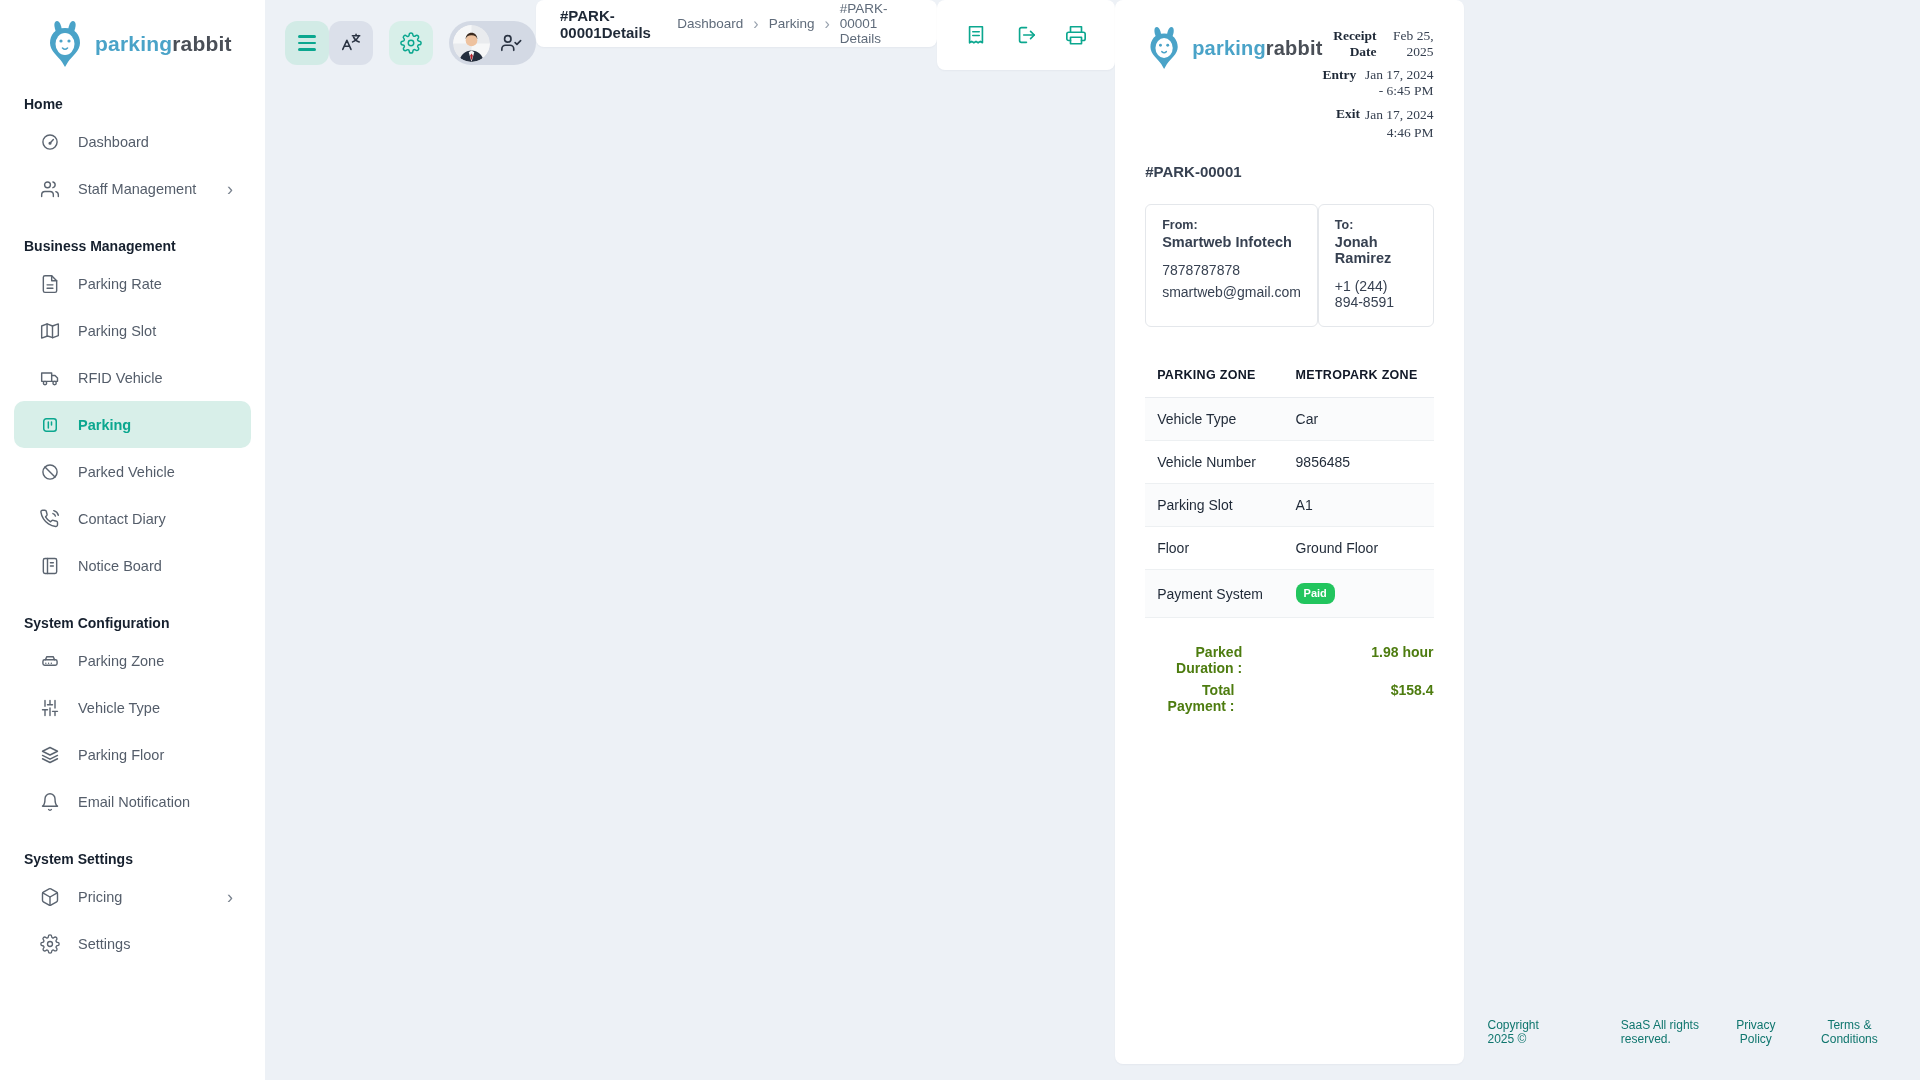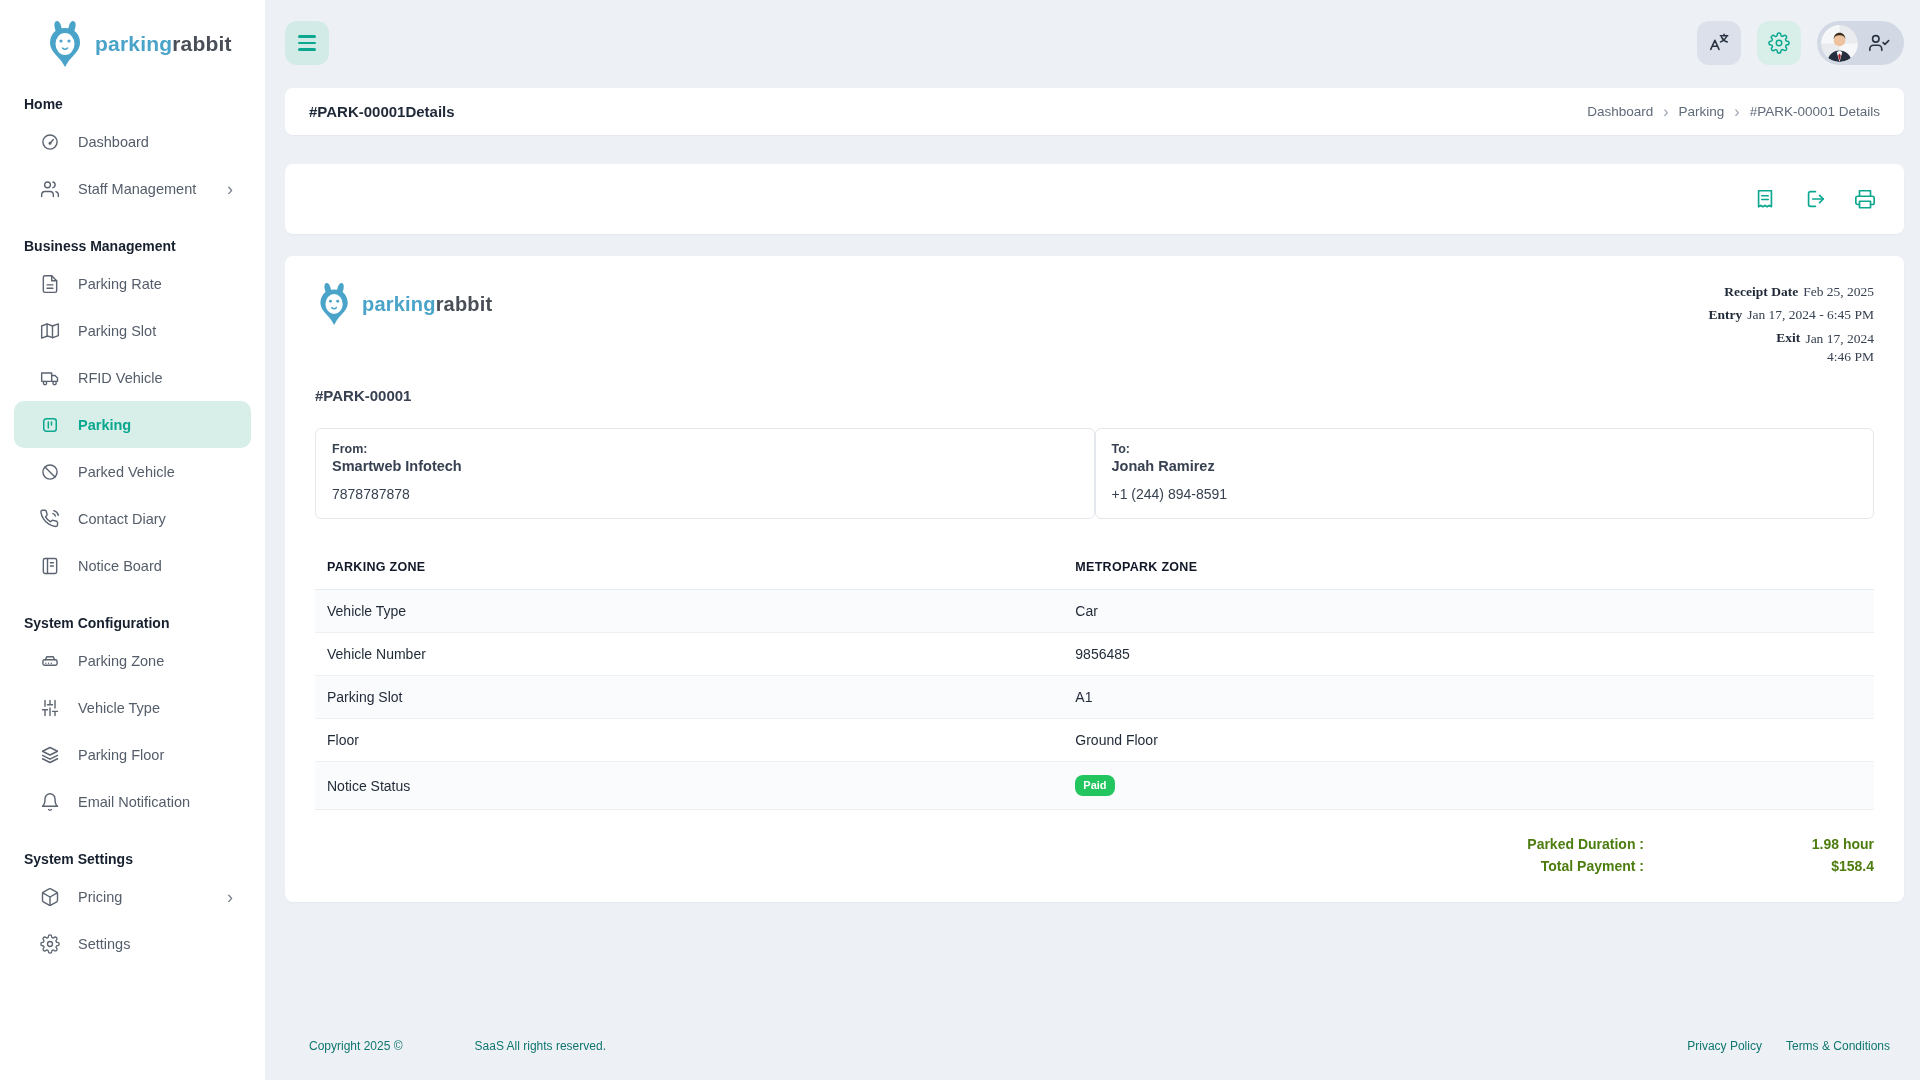--- a/index.html
+++ b/index.html
@@ -21,7 +21,7 @@
   .nav-item.active svg { stroke:#0ba78f; }
 
   
-  .main { flex:1; display:flex; flex-direction:column; padding:0 16px 2px 20px; }
+  .main { flex:1; display:flex; flex-direction:row; padding:0 16px 16px 20px; }
   .topbar { height:88px; display:flex; align-items:flex-start; justify-content:space-between; padding-top:21px; }
   .icon-btn { width:44px; height:44px; border-radius:12px; display:flex; align-items:center; justify-content:center; cursor:pointer; border:none; }
   .hamburger { background:#d2ebe6; display:flex; flex-direction:column; gap:4px; align-items:center; justify-content:center; }

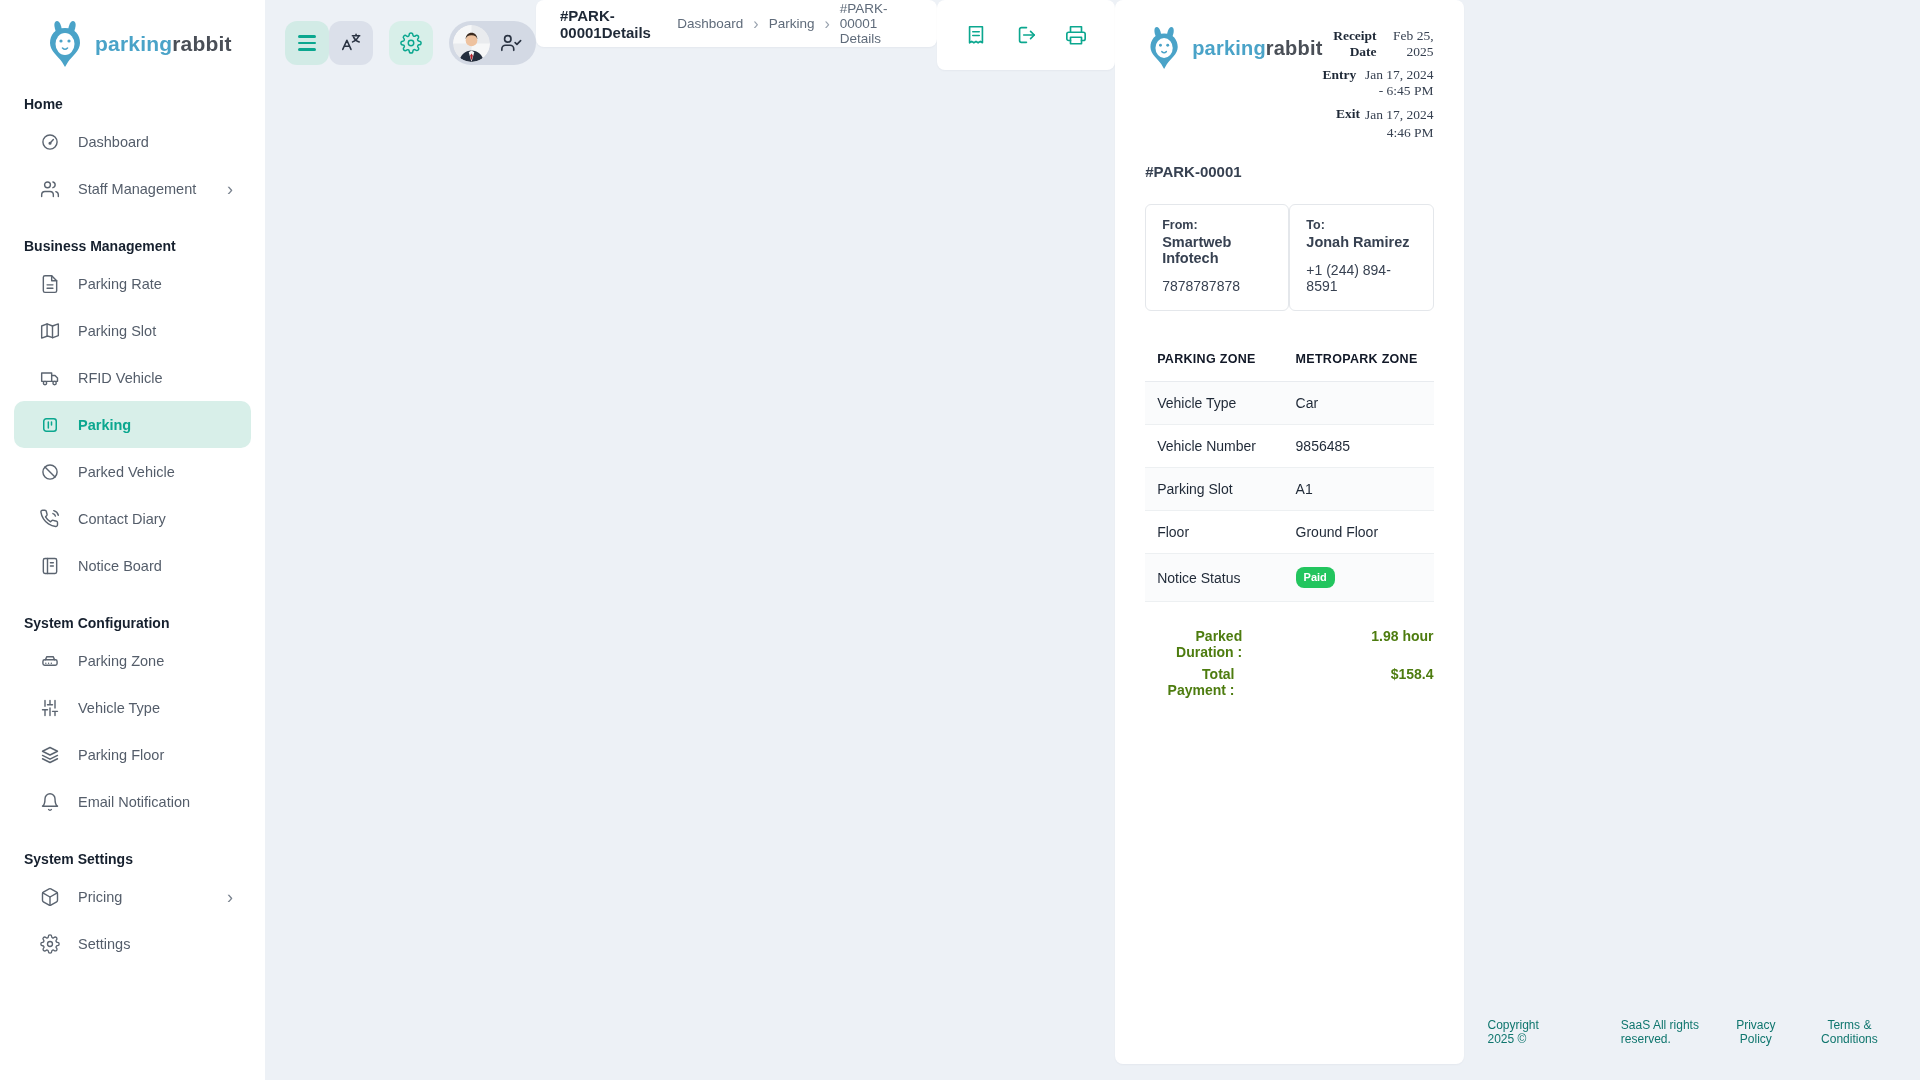--- a/index.html
+++ b/index.html
@@ -350,6 +350,7 @@
         <div class="lbl">From:</div>
         <div class="nm">Smartweb Infotech</div>
         <div class="ln">7878787878</div>
+        <div class="ln2">smartweb@gmail.com</div>
       </div>
       <div class="addr-box">
         <div class="lbl">To:</div>

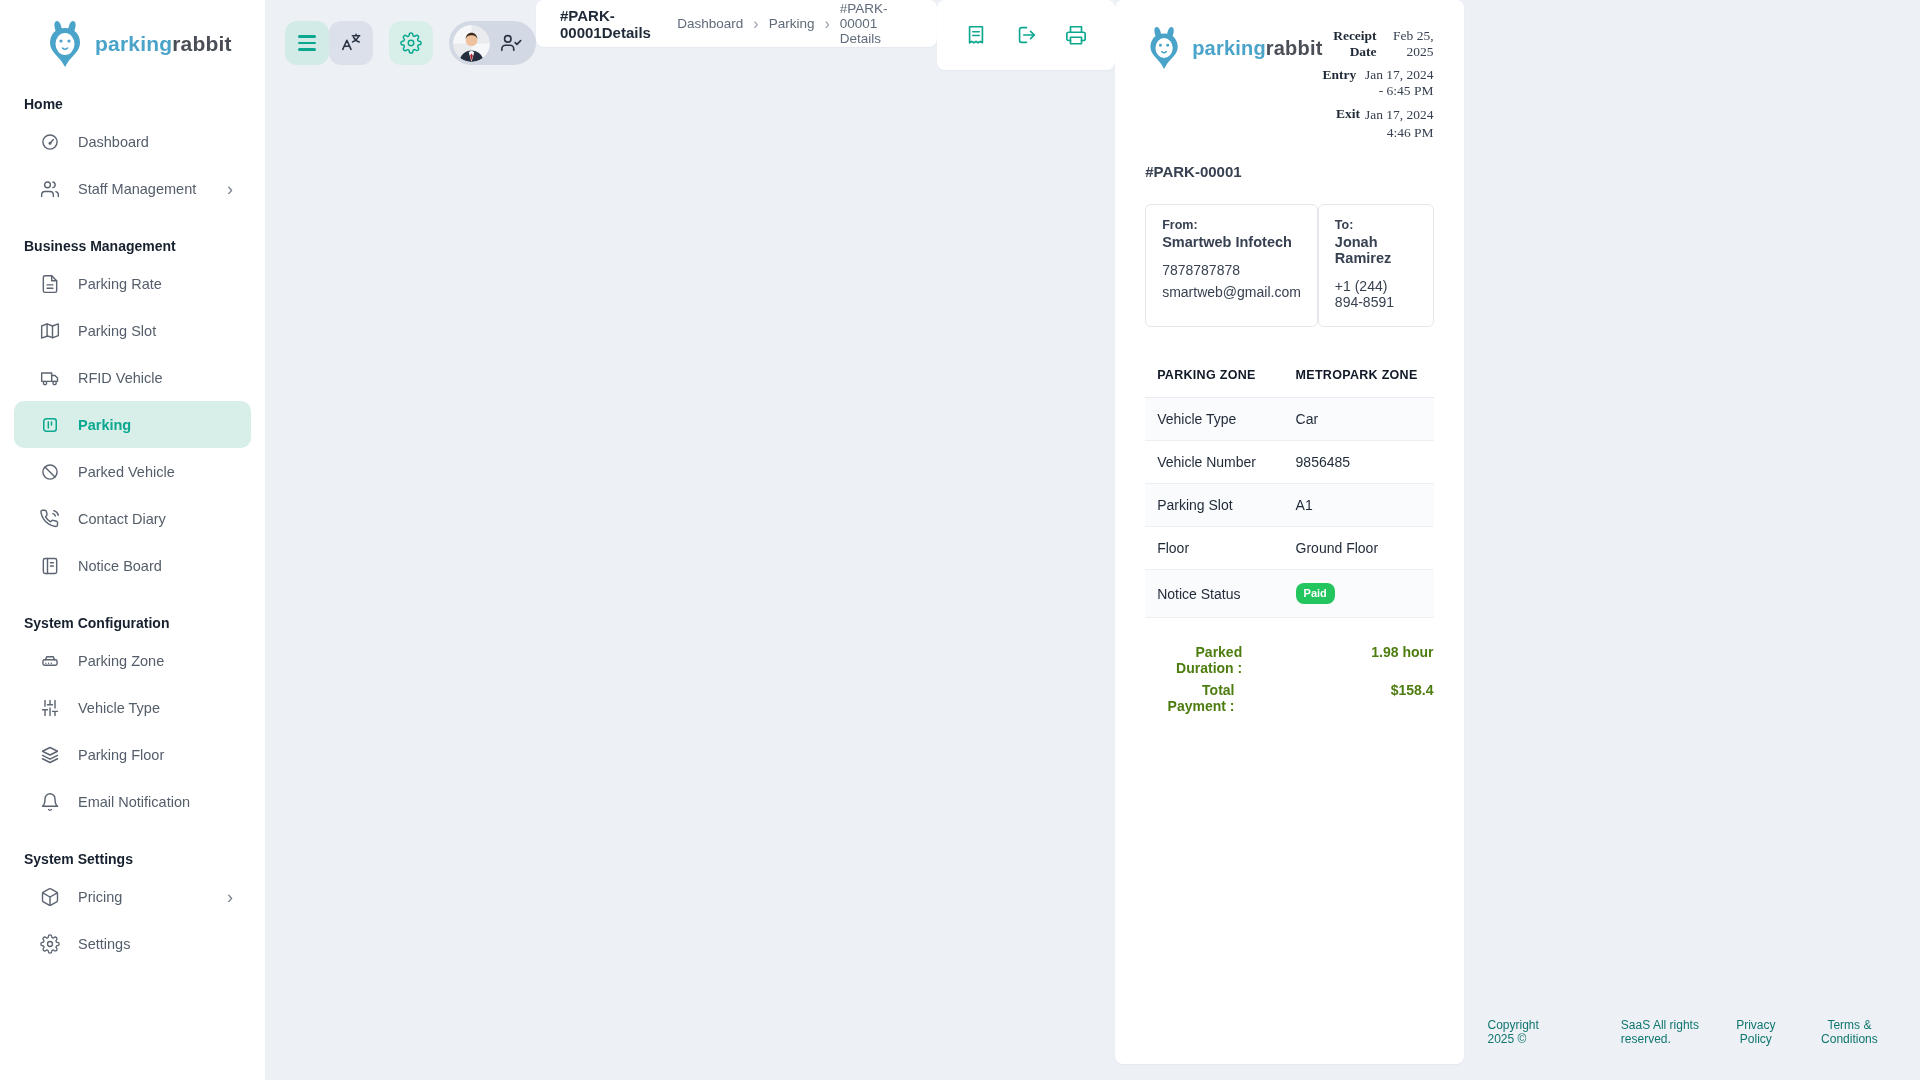--- a/index.html
+++ b/index.html
@@ -384,7 +384,7 @@
           <td>Ground Floor</td>
         </tr>
         <tr class="stripe">
-          <td>Notice Status</td>
+          <td>Payment System</td>
           <td><span class="badge">Paid</span></td>
         </tr>
       </tbody>

